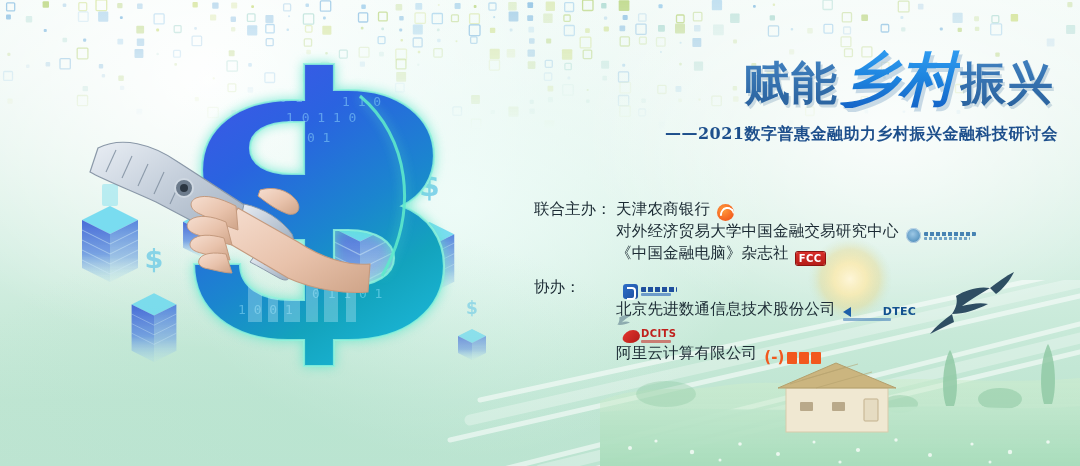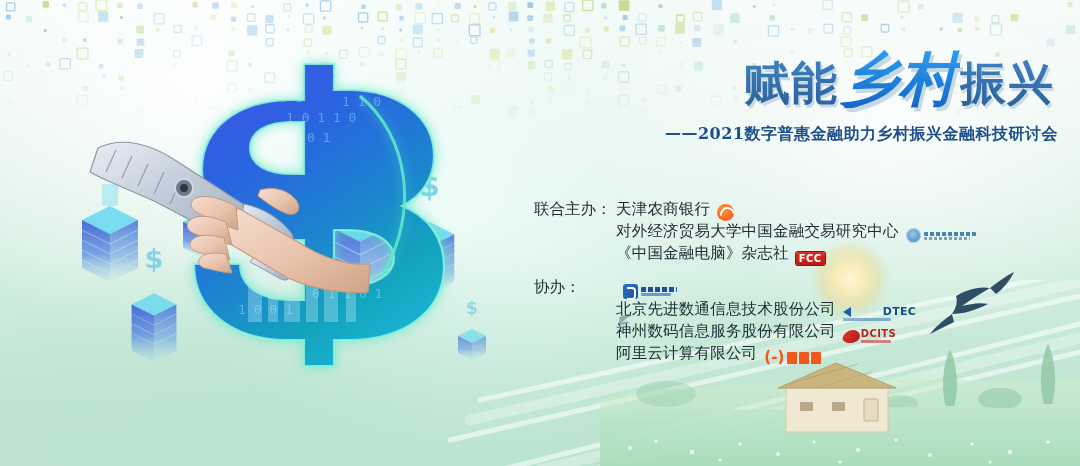--- a/index.html
+++ b/index.html
@@ -803,7 +803,6 @@
       </div>
       <div class="cred-row">
         <span class="cred-indent"></span>
-        <span class="cred-text">神州数码信息服务股份有限公司</span>
         <span class="logo logo-dcits">
           <span class="swirl"></span>
           <span class="txt">

